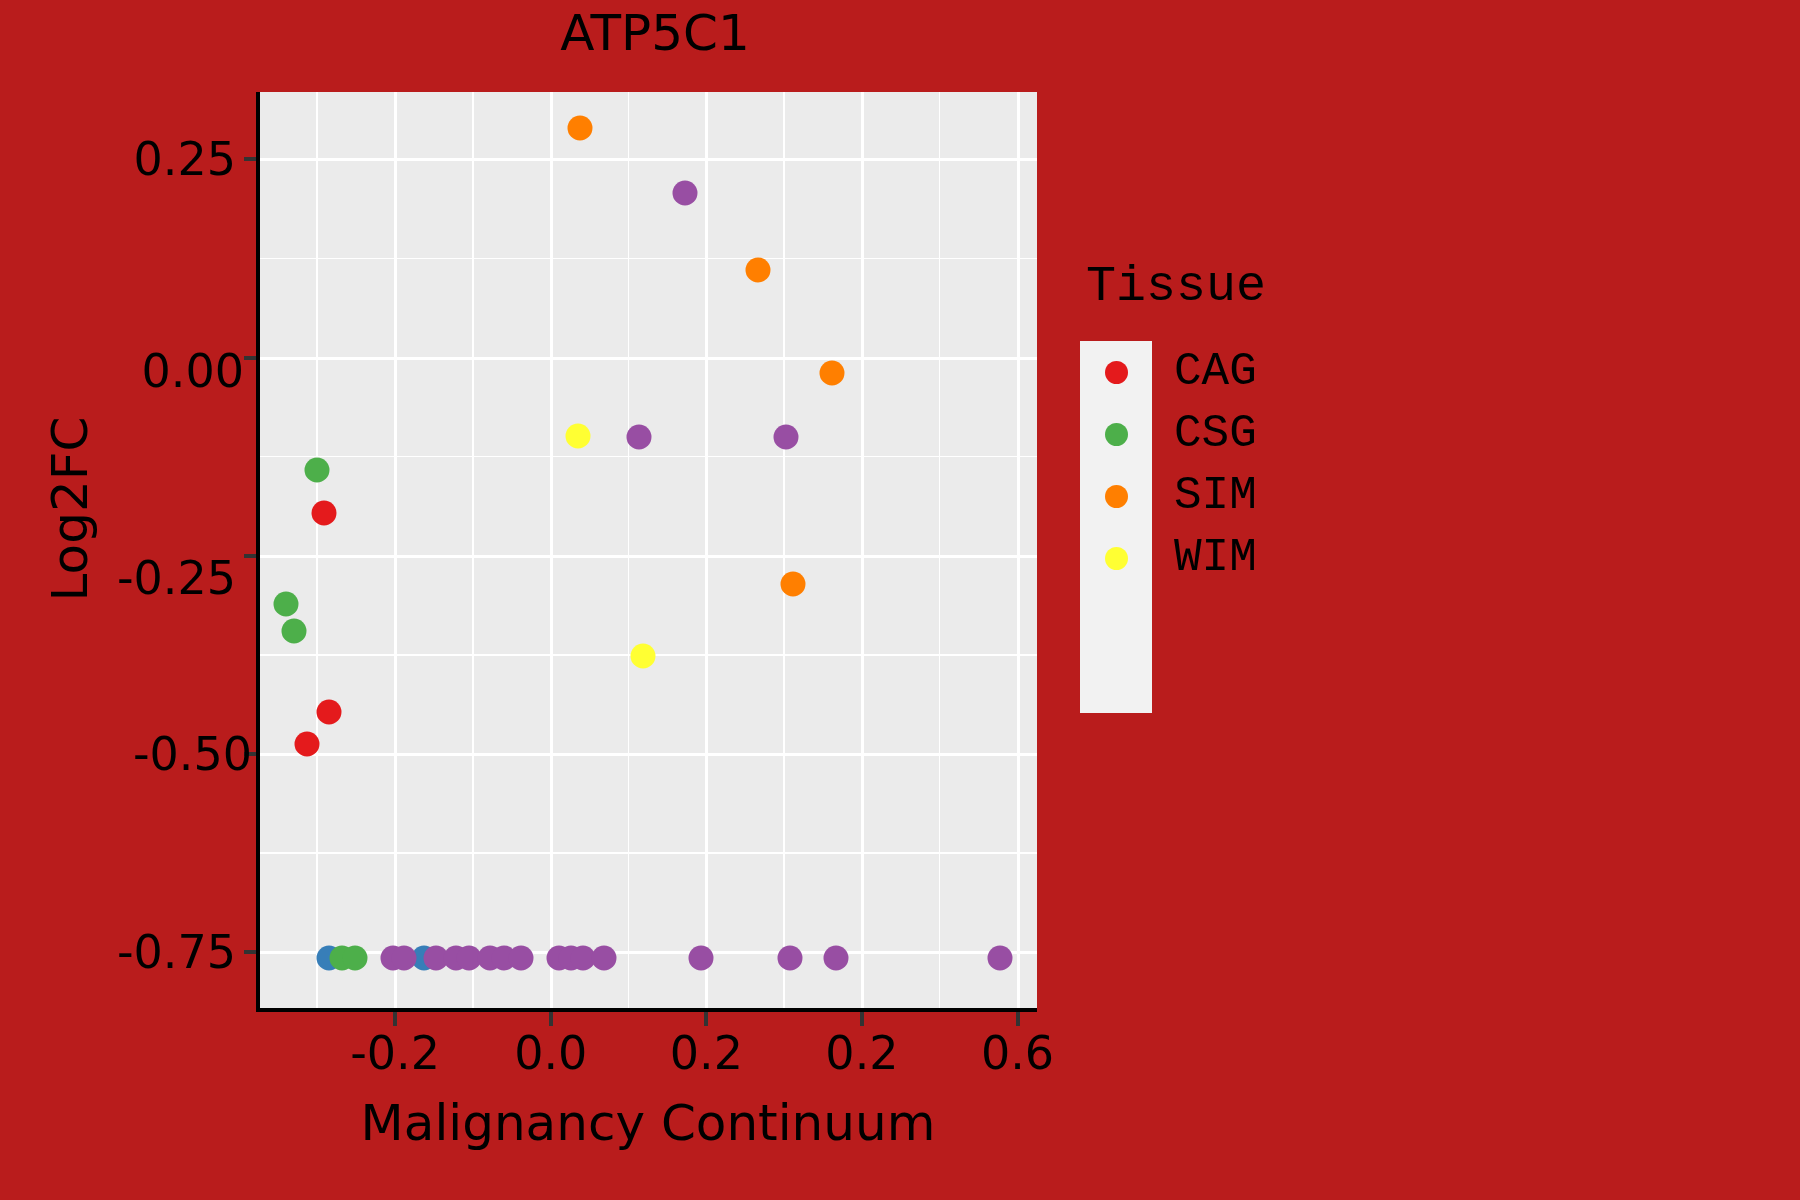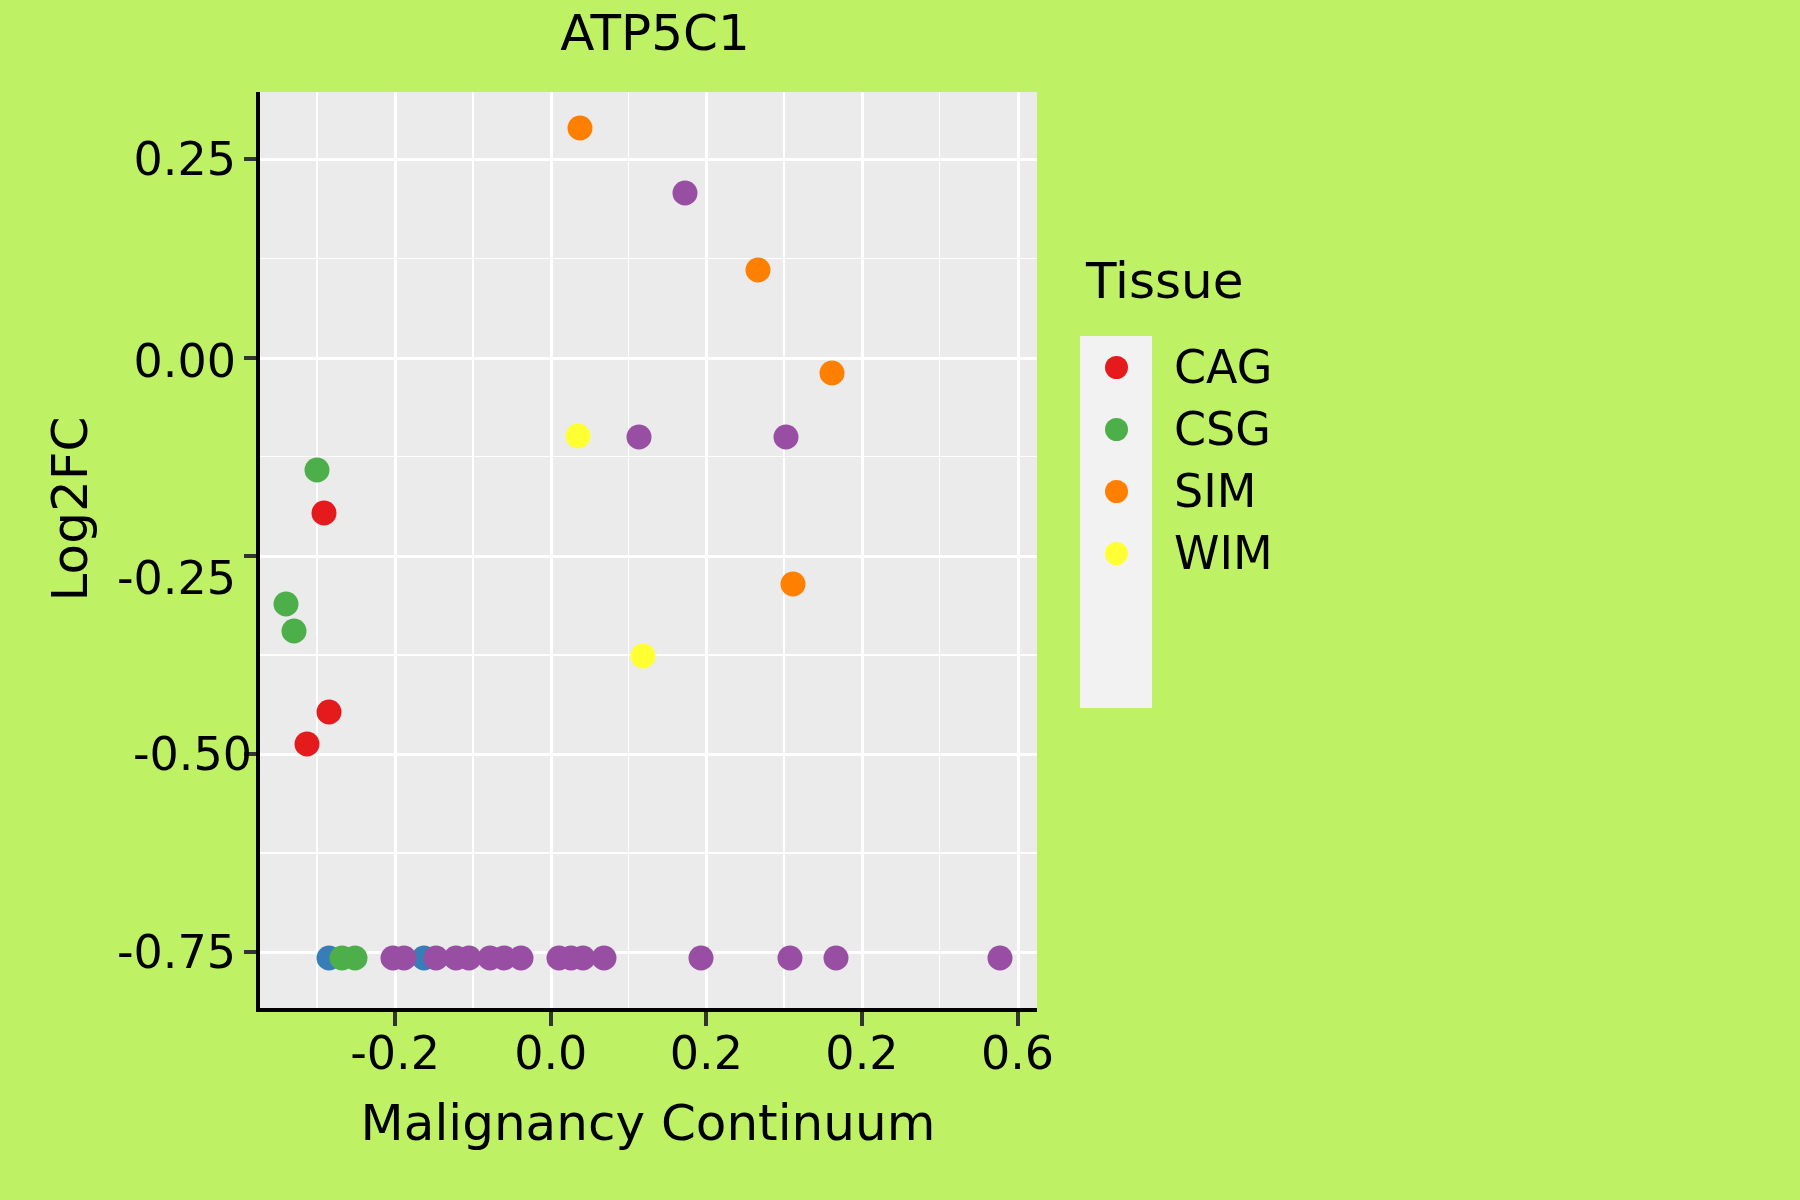--- a/index.html
+++ b/index.html
@@ -4,7 +4,7 @@
 <style>
   html,body{margin:0;padding:0;background:#ffffff;}
   body{width:1800px;height:1200px;font-family:"DejaVu Sans",sans-serif;overflow:hidden;}
-  #root{position:relative;width:1800px;height:1200px;background:#bef264;}
+  #root{position:relative;width:1800px;height:1200px;background:#b91c1c;}
 
   
   #plot-title{

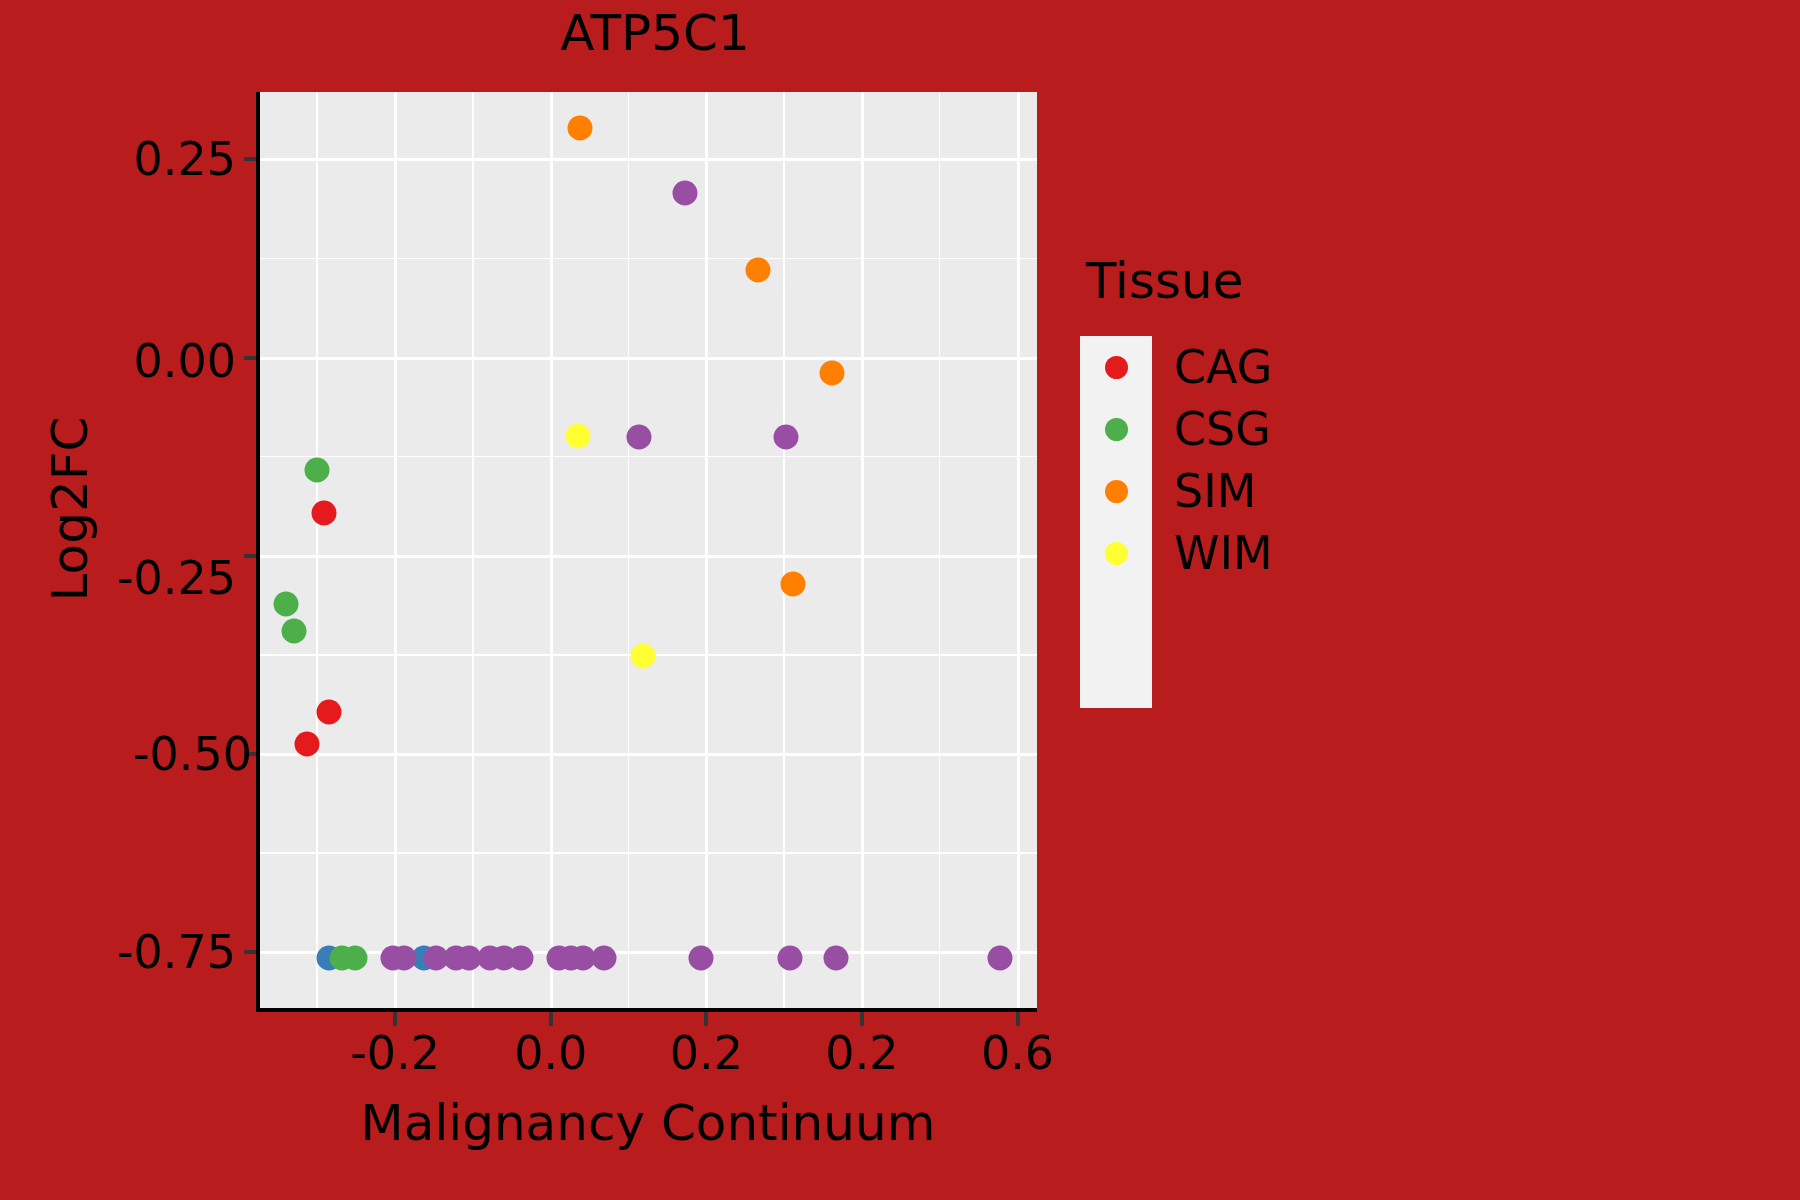--- a/index.html
+++ b/index.html
@@ -49,7 +49,7 @@
   }
 
   
-  #legend{position:absolute;left:1080px;top:252px;}
+  #legend{position:absolute;left:1080px;top:258px;font-family:Liberation Mono, monospace;}
   #legend-title{font-size:50px;color:#000;margin:0 0 26px 6px;white-space:nowrap;}
   #legend-items{position:relative;}
   .legend-key-bg{position:absolute;left:0;top:0;width:72px;background:#F2F2F2;}

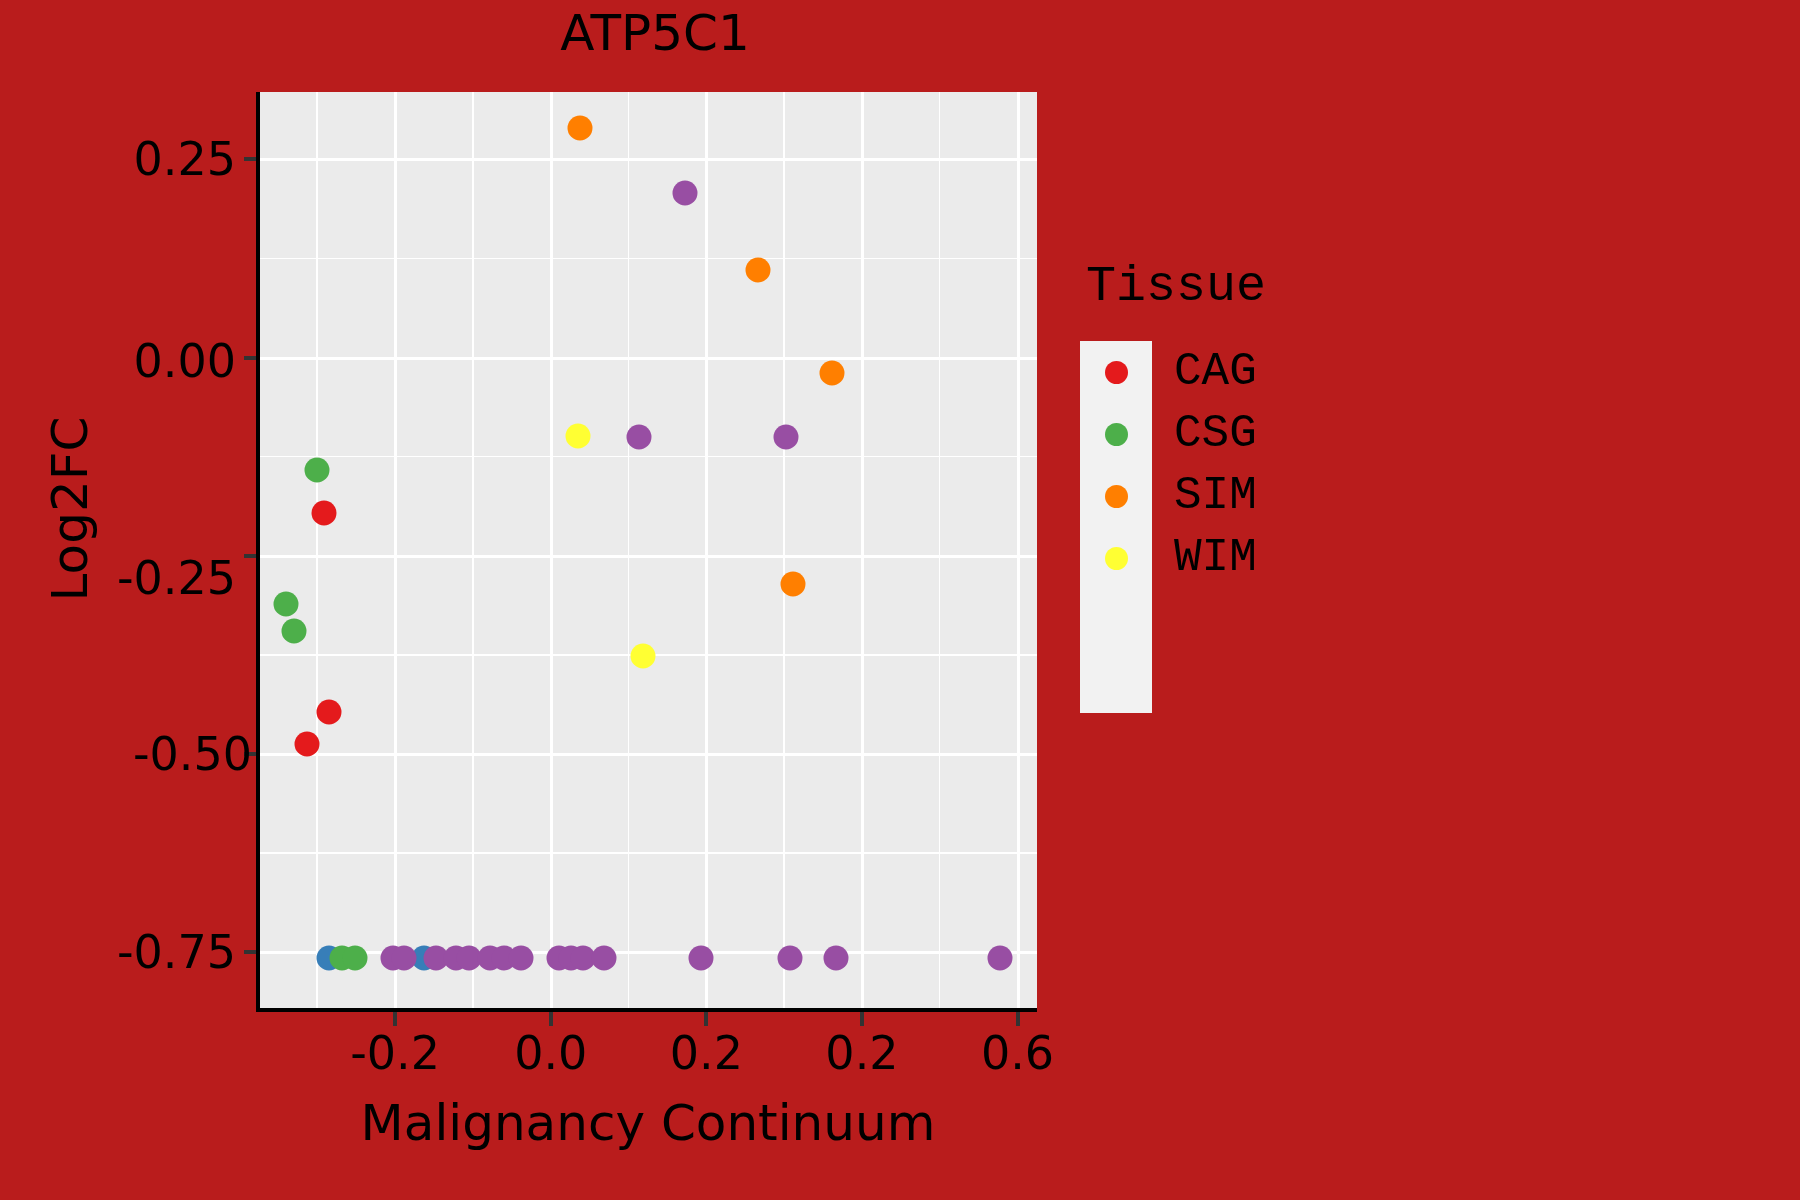--- a/index.html
+++ b/index.html
@@ -129,7 +129,7 @@
       <div class="tick-y" style="top: 159.411px;"></div>
       <div class="ylabwrap" style="top: 159.411px;">0.25</div>
       <div class="tick-y" style="top: 357.68px;"></div>
-      <div class="ylabwrap" style="top: 361px;">0.00</div>
+      <div class="ylabwrap" style="top: 371px; margin-left: 8px;">0.00</div>
       <div class="tick-y" style="top: 555.948px;"></div>
       <div class="ylabwrap" style="top: 578px;">-0.25</div>
       <div class="tick-y" style="top: 754.216px;"></div>

